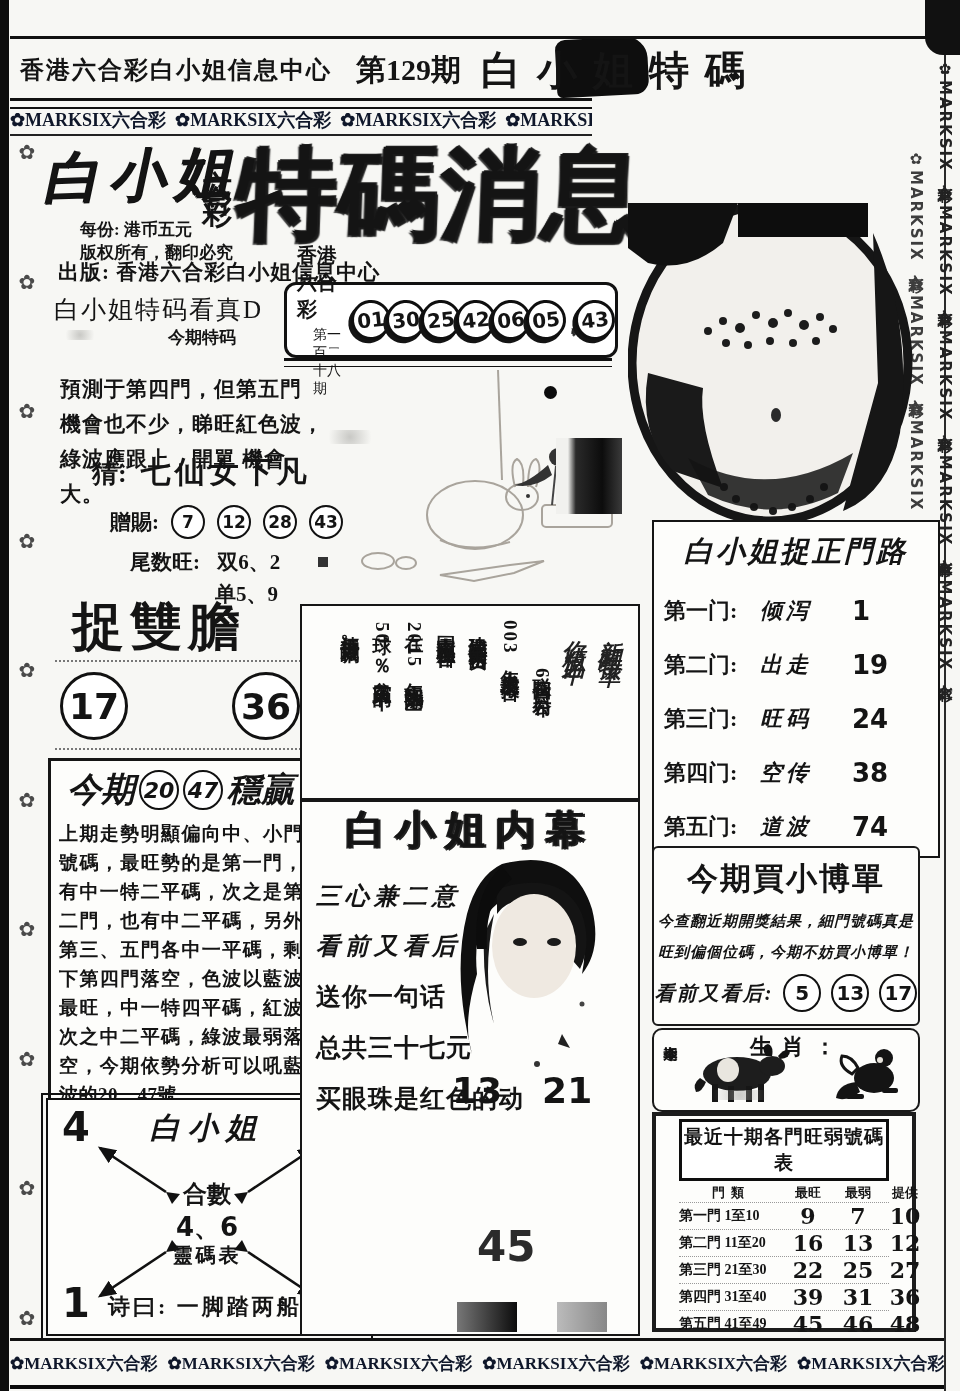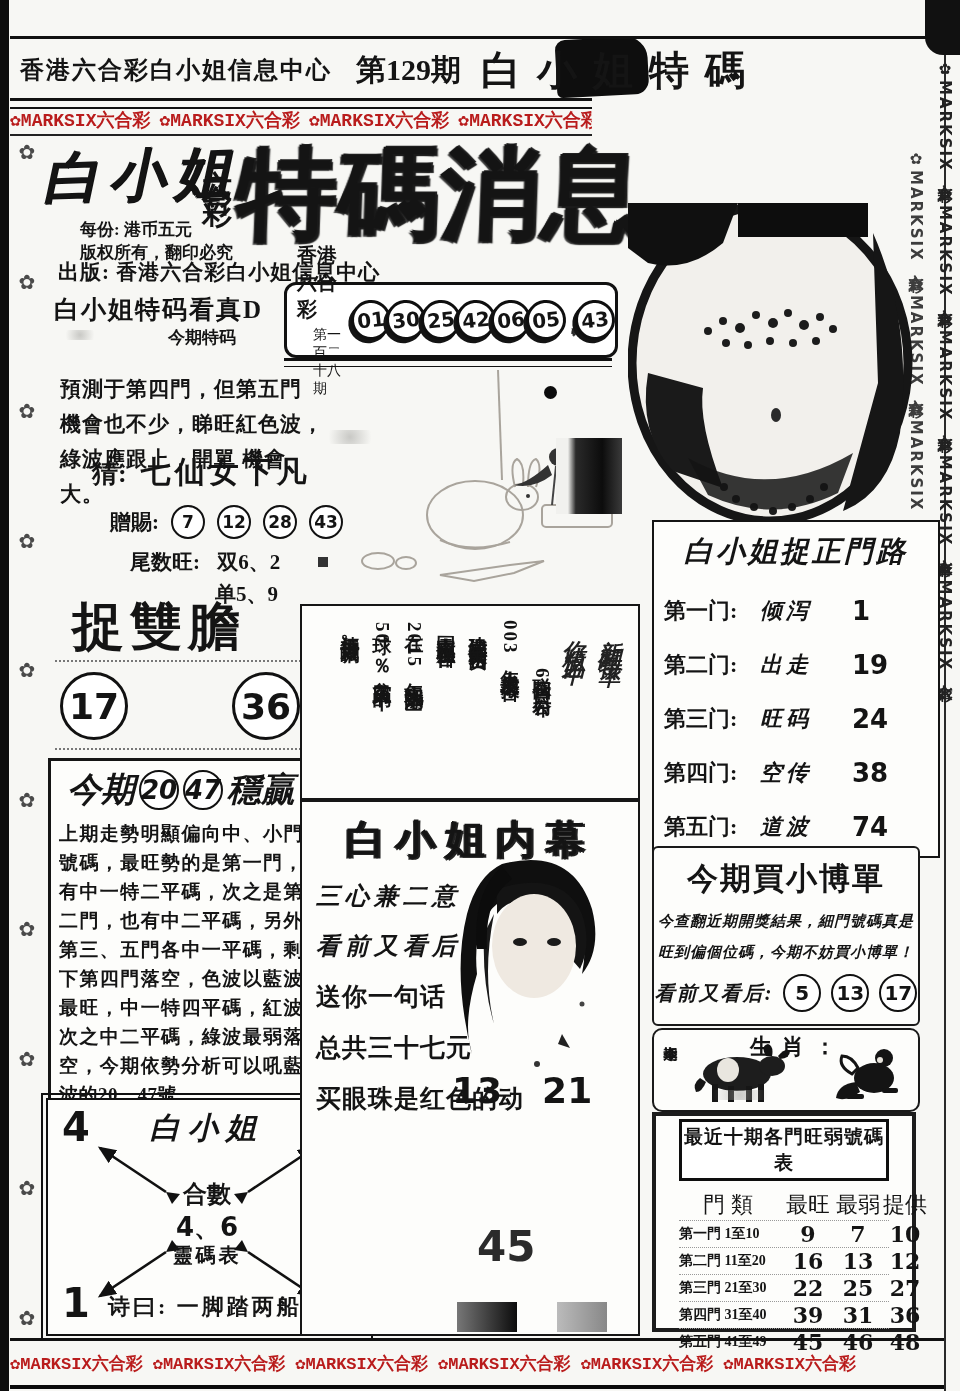--- a/index.html
+++ b/index.html
@@ -20,7 +20,7 @@
              border-bottom:2px solid #222;}
   #strip-bottom{left:10px;top:1338px;width:934px;height:44px;display:flex;gap:10px;align-items:center;overflow:hidden;
              border-top:3px solid #111;border-bottom:4px solid #0a0a0a;}
-  .mx-unit{font-family:Liberation Mono, monospace;font-weight:bold;font-size:17px;white-space:nowrap;color:#b91c1c;}
+  .mx-unit{font-family:Liberation Serif, serif;font-weight:bold;font-size:17px;white-space:nowrap;color:#0f172a;}
   #strip-top .mx-unit{font-size:18px;}
   #flower-col{left:12px;top:140px;width:30px;height:1190px;display:flex;flex-direction:column;justify-content:space-between;
               align-items:center;color:#4a4a4a;font-size:20px;}

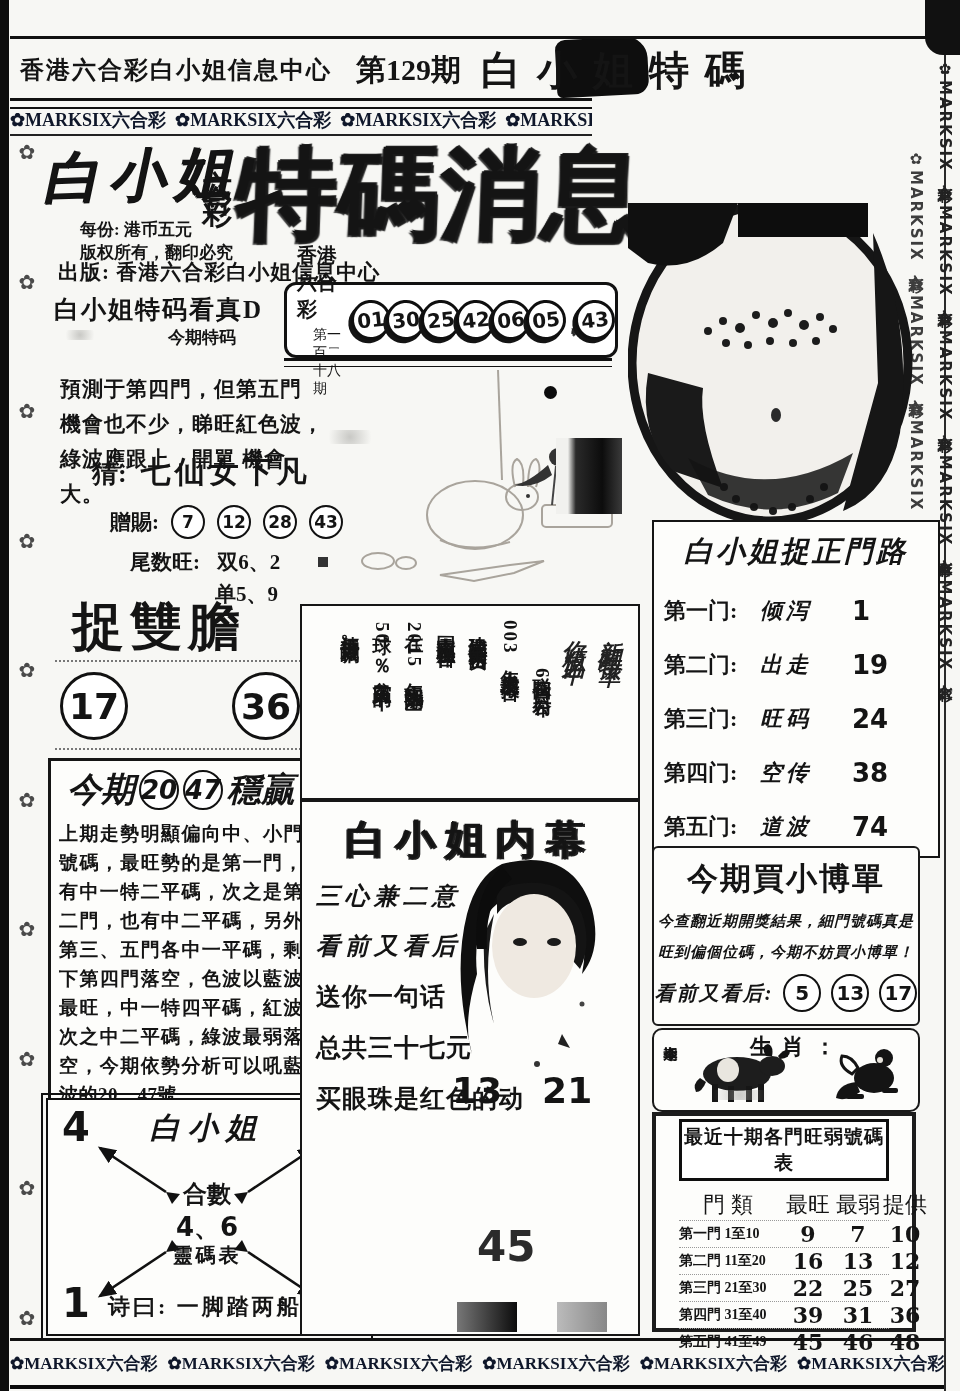--- a/index.html
+++ b/index.html
@@ -54,7 +54,7 @@
   #results-rule{left:284px;top:358px;width:328px;height:5px;border-top:3px solid #111;border-bottom:1px solid #111;}
 
   
-  #fc-title{left:54px;top:293px;font-size:25px;font-weight:700;letter-spacing:2px;}
+  #fc-title{left:54px;top:293px;font-size:25px;font-weight:400;letter-spacing:2px;}
   #fc-sub{left:168px;top:326px;font-size:17px;font-weight:bold;}
   #forecast-lines{left:60px;top:372px;width:270px;font-size:21px;font-weight:bold;line-height:35px;letter-spacing:1px;}
   #guess-row{left:92px;top:452px;font-size:26px;font-weight:900;}

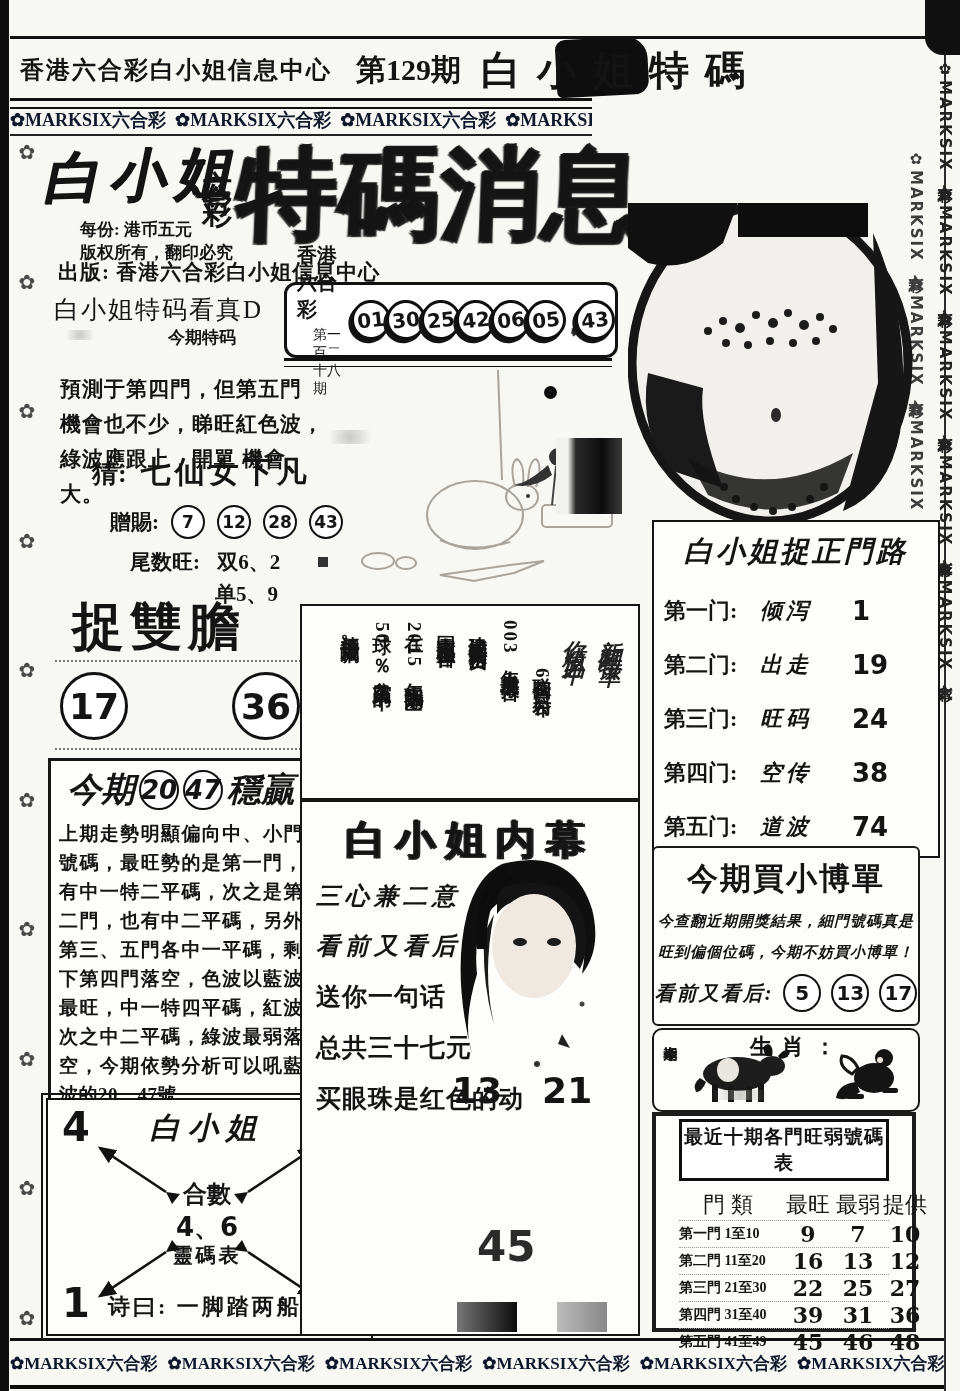--- a/index.html
+++ b/index.html
@@ -77,7 +77,7 @@
   
   #stable{left:48px;top:758px;width:244px;height:338px;border:3px solid #151515;background:#fdfdfb;padding:6px 8px;}
   #stable-title{display:flex;align-items:center;justify-content:center;gap:4px;font-size:34px;font-weight:900;font-style:italic;}
-  #stable-title .cnum{width:36px;height:36px;font-size:26px;border-width:2px;}
+  #stable-title .cnum{width:36px;height:36px;font-size:22px;border-width:2px;}
   #stable-body{margin-top:6px;font-size:19px;font-weight:bold;line-height:29px;text-align:justify;letter-spacing:.5px;}
 
   

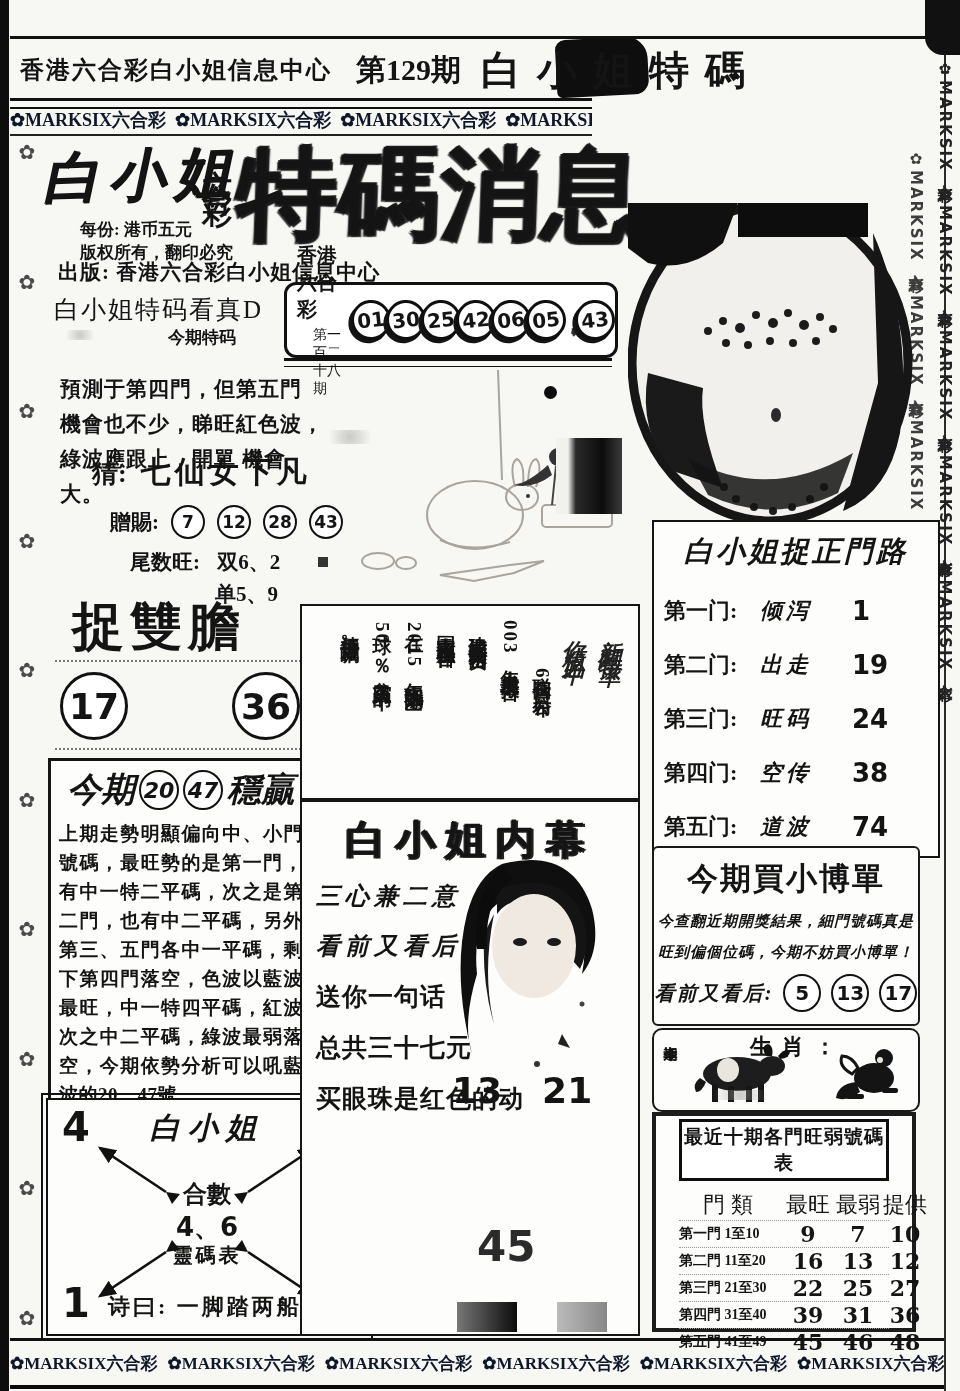--- a/index.html
+++ b/index.html
@@ -101,7 +101,7 @@
 
   
   #insider{left:300px;top:800px;width:336px;height:532px;border:2px solid #161616;background:#fdfdfb;}
-  #insider-title{position:absolute;left:0;right:0;top:10px;text-align:center;font-size:40px;font-weight:900;letter-spacing:10px;
+  #insider-title{position:absolute;left:0;right:0;top:0;text-align:center;font-size:40px;font-weight:900;letter-spacing:10px;
                  text-shadow:2px 1px 0 #222,-1px 1px 0 #333;filter:blur(.3px);}
   #insider-lines{position:absolute;left:14px;top:78px;width:175px;}
   #insider-lines div{margin-bottom:18px;white-space:nowrap;}

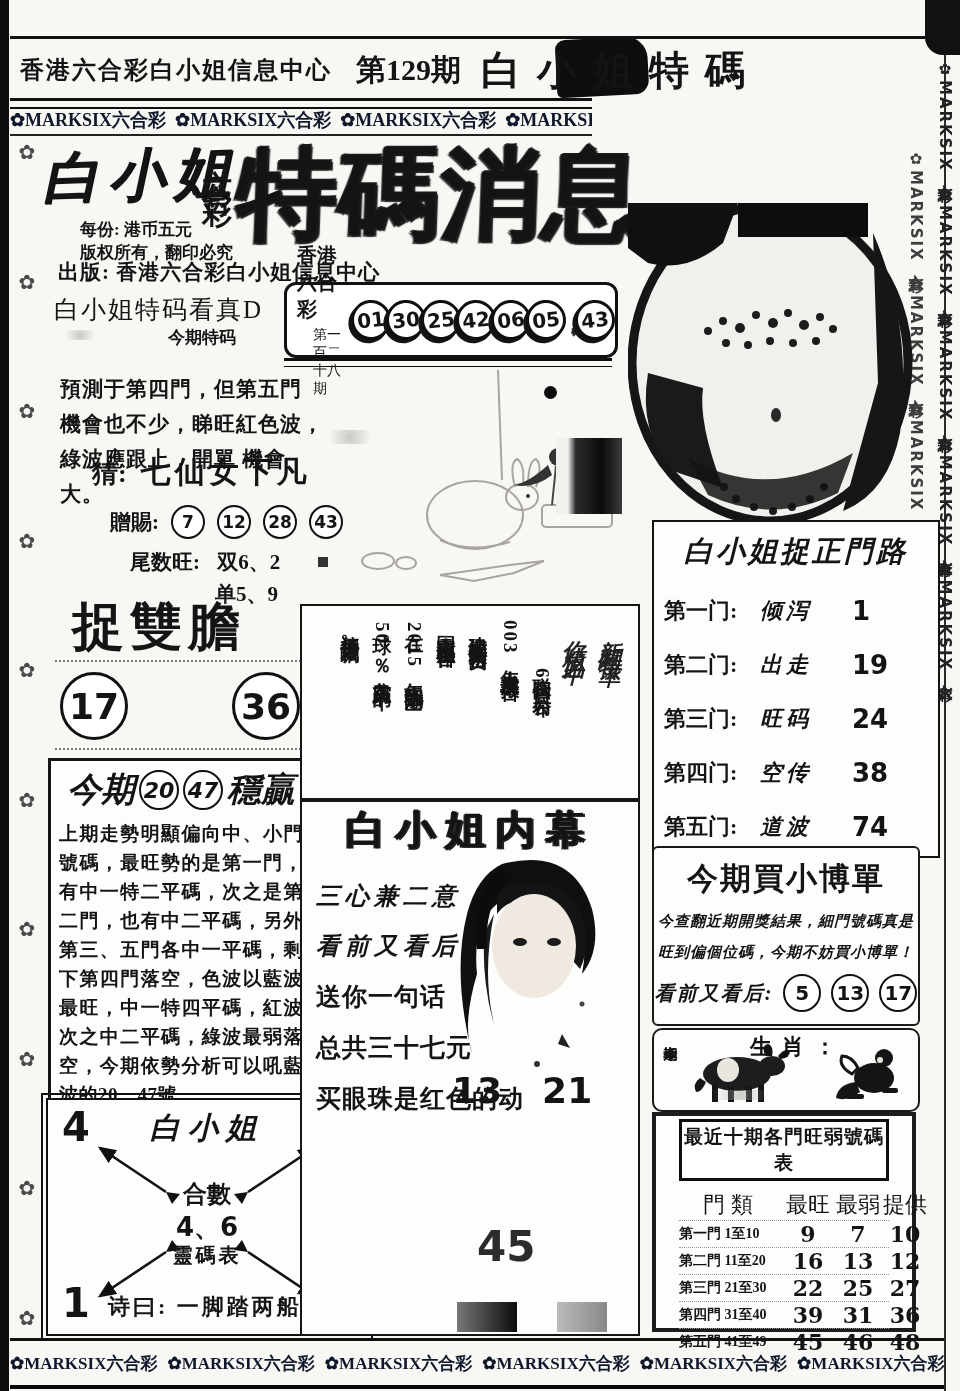--- a/index.html
+++ b/index.html
@@ -141,7 +141,7 @@
   #lotinner{background:#fdfdfb;width:100%;height:100%;box-sizing:border-box;padding:3px 23px;}
   #lot-title{border:3px solid #0e0e0e;background:#fff;text-align:center;font-size:19px;font-weight:900;
              letter-spacing:1px;padding:2px 0;}
-  #lot-head{display:grid;grid-template-columns:104px 50px 50px 44px;font-size:22px;font-weight:400;margin-top:9px;}
+  #lot-head{display:grid;grid-template-columns:104px 50px 50px 44px;font-size:13px;font-weight:700;margin-top:3px;}
   #lot-head span{text-align:center;}
   #lot-head span:first-child{letter-spacing:6px;}
   .lot-row{display:grid;grid-template-columns:104px 50px 50px 44px;align-items:center;border-top:1px dotted #999;}

